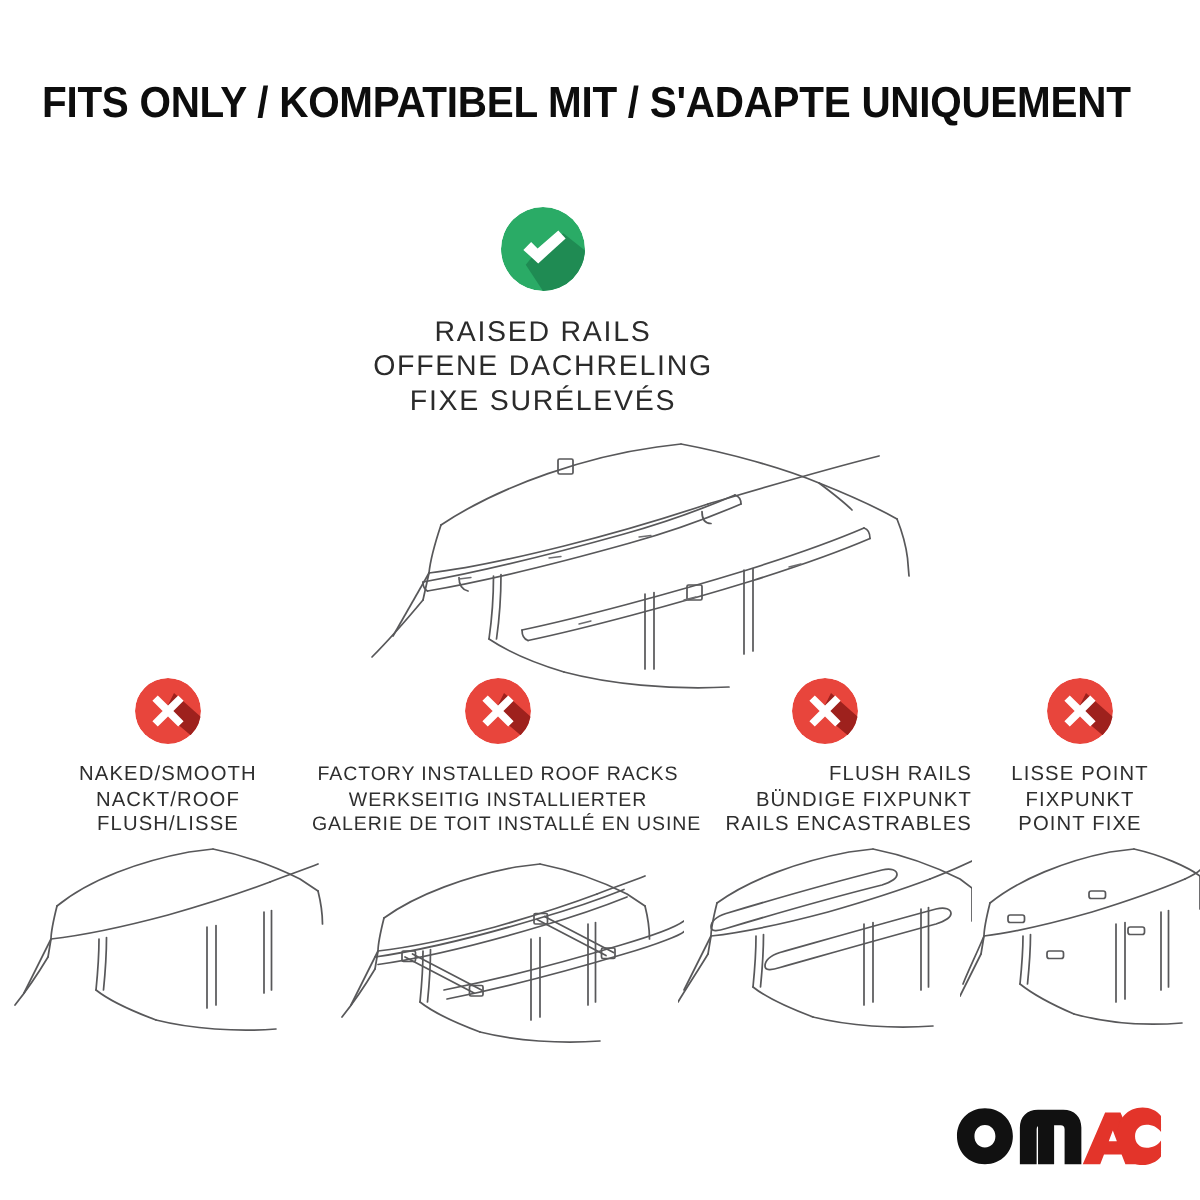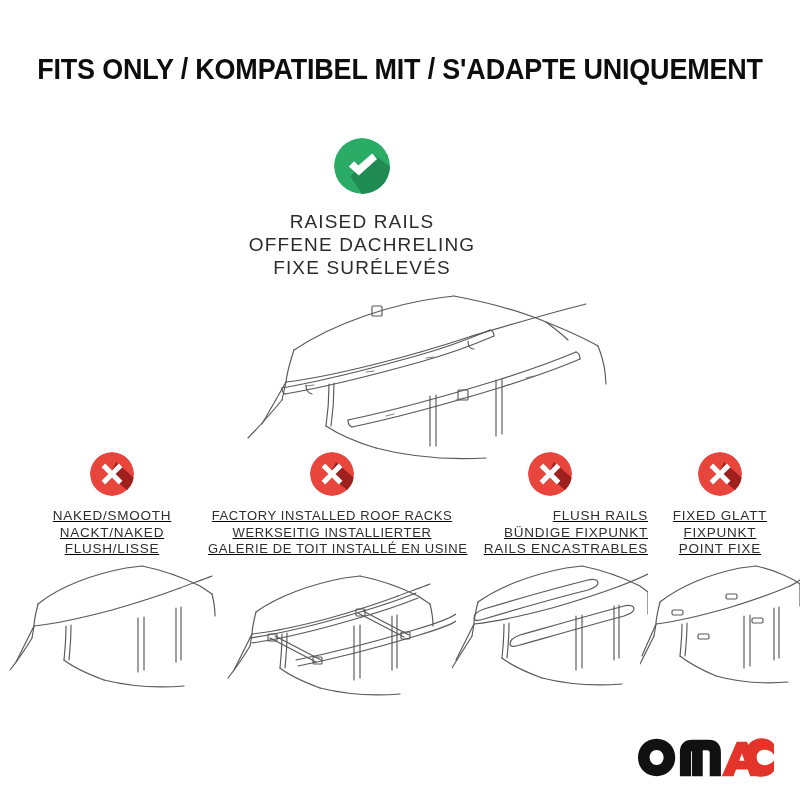--- a/index.html
+++ b/index.html
@@ -19,7 +19,6 @@
   .header {
     position: absolute;
     top: 52px; left: 0; width: 800px;
-    text-align: center;
   }
   .header-title {
     font-family: "Liberation Sans Narrow", "Liberation Sans", sans-serif;

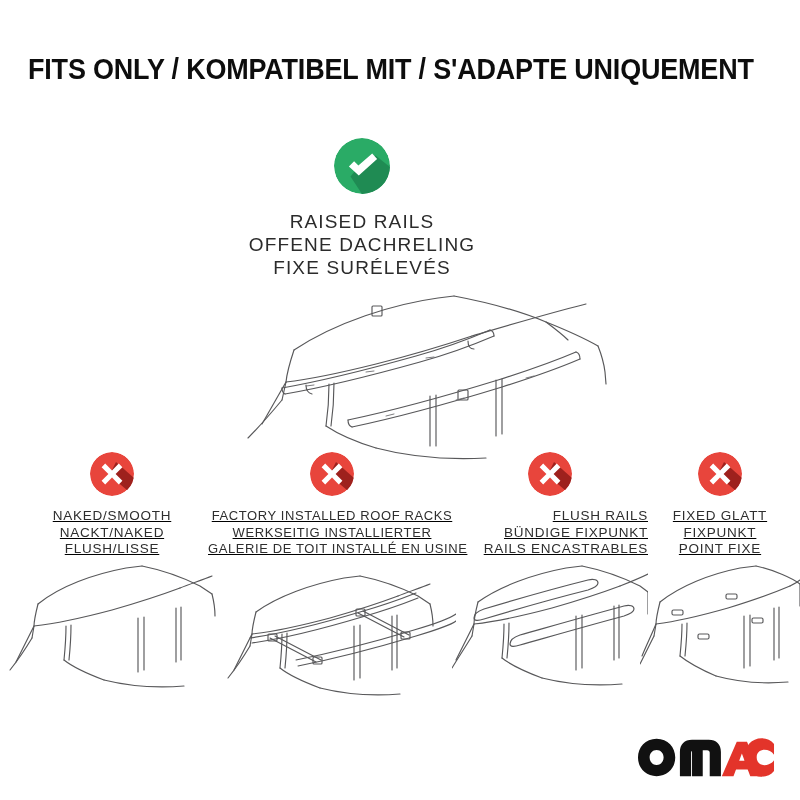--- a/index.html
+++ b/index.html
@@ -71,7 +71,6 @@
     position: absolute;
     top: 0;
     text-align: center;
-    text-decoration: underline;
   }
   .cell-0 { left: 8px;   width: 208px; }
   .cell-1 { left: 208px; width: 248px; }

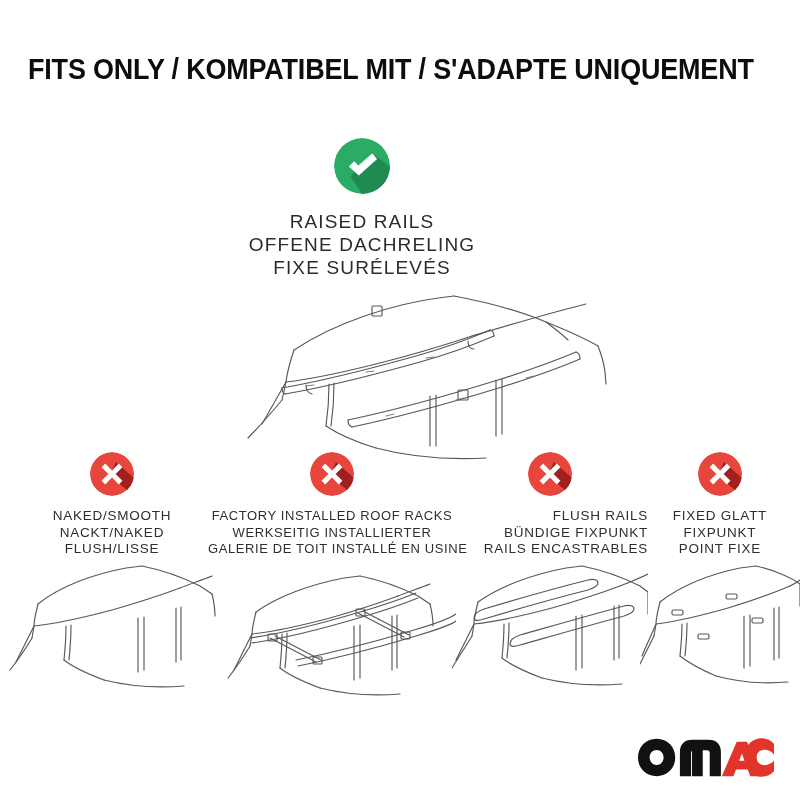--- a/index.html
+++ b/index.html
@@ -338,7 +338,7 @@
         </svg>
       </div>
       <div class="cell-labels">
-        <div>FIXED GLATT</div>
+        <div>LISSE POINT</div>
         <div>FIXPUNKT</div>
         <div>POINT FIXE</div>
       </div>

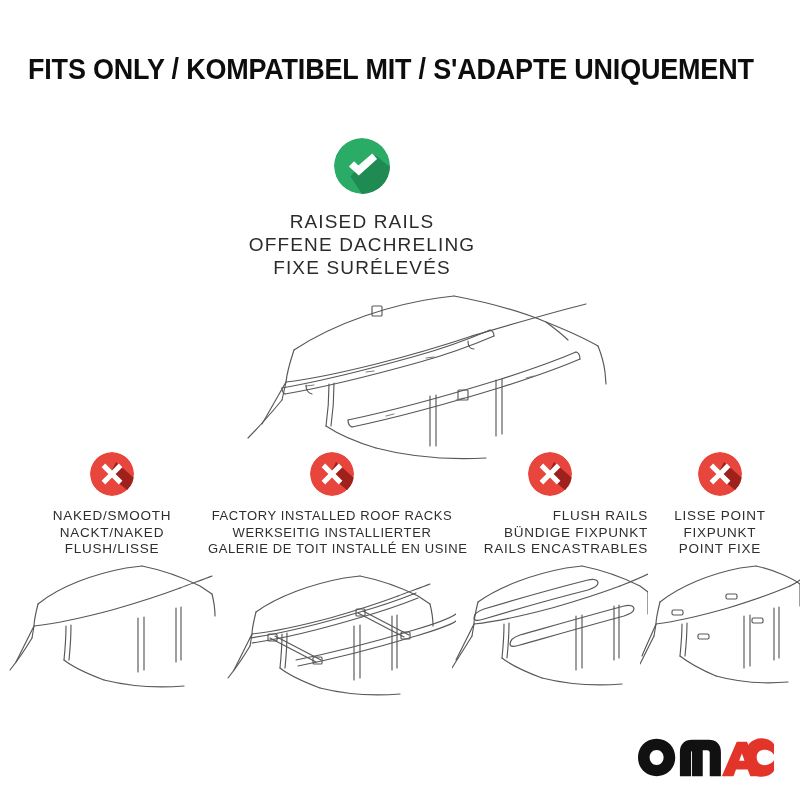--- a/index.html
+++ b/index.html
@@ -202,7 +202,7 @@
       </div>
       <div class="cell-labels">
         <div>NAKED/SMOOTH</div>
-        <div>NACKT/NAKED</div>
+        <div>NACKT/ROOF</div>
         <div>FLUSH/LISSE</div>
       </div>
       <div class="cell-art">

